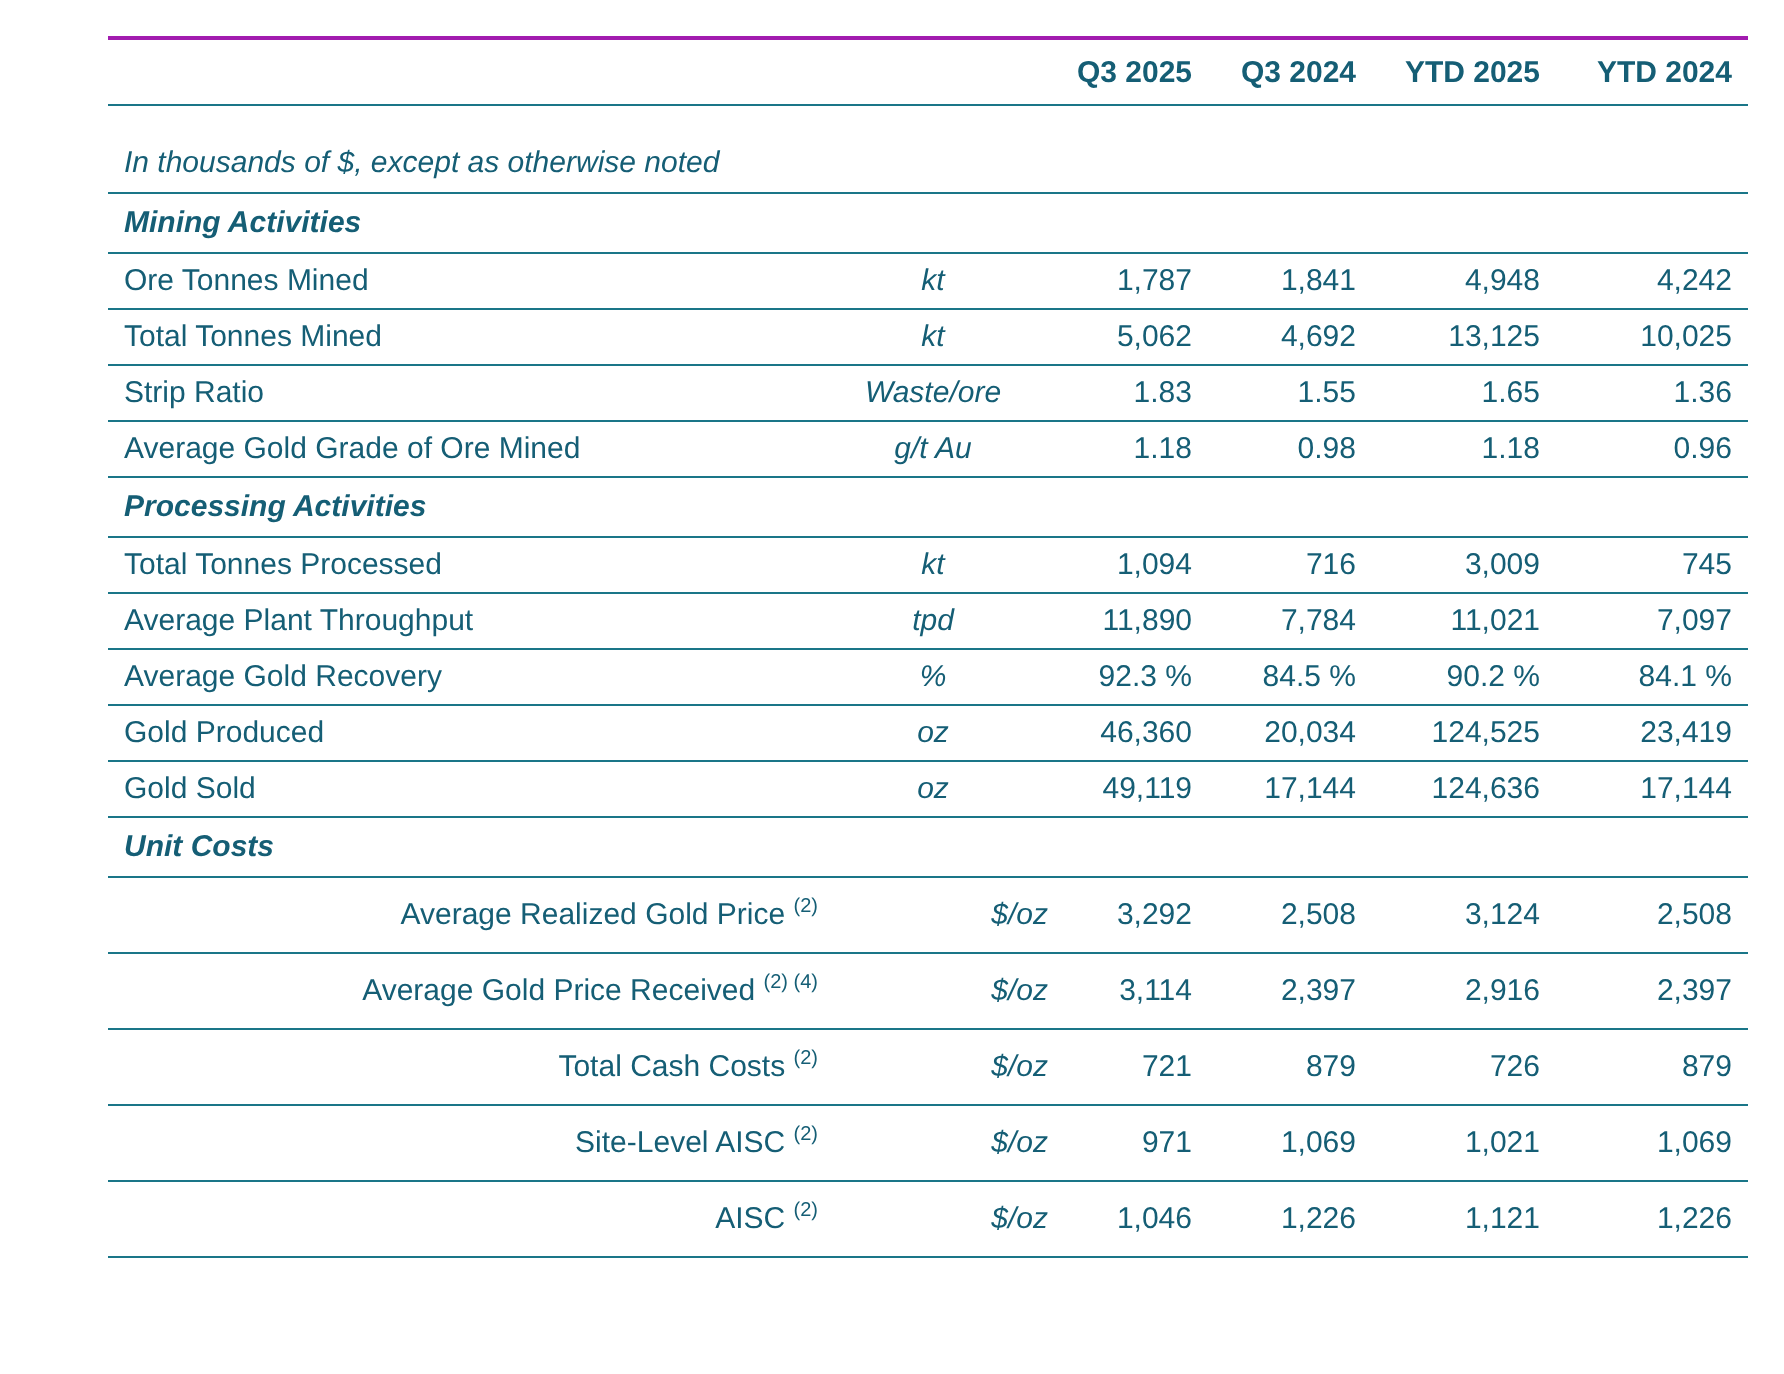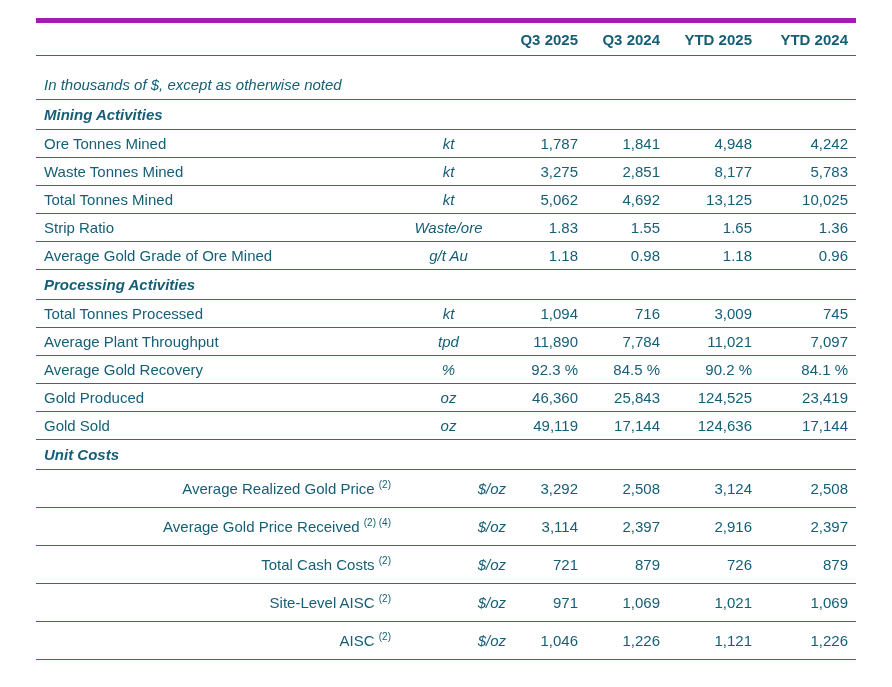--- a/index.html
+++ b/index.html
@@ -18,7 +18,8 @@
     table-layout: fixed;
     width: 820px;
     color: #155E75;
-    border-top: 5px solid #a21caf;
+    border-top: 2px solid #a21caf;
+    margin-left: 18px;
   }
   col.c-label { width: 355px; }
   col.c-unit  { width: 115px; }

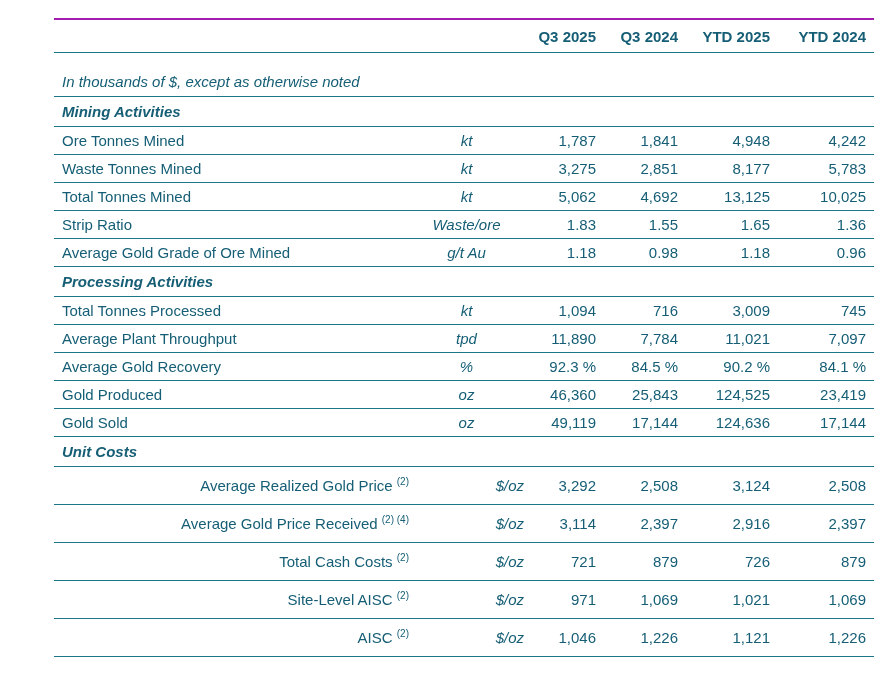--- a/index.html
+++ b/index.html
@@ -112,14 +112,6 @@
           <td class="value-cell">4,242</td>
         </tr>
         <tr class="data-row">
-          <td class="row-label">Waste Tonnes Mined</td>
-          <td class="unit-cell">kt</td>
-          <td class="value-cell">3,275</td>
-          <td class="value-cell">2,851</td>
-          <td class="value-cell">8,177</td>
-          <td class="value-cell">5,783</td>
-        </tr>
-        <tr class="data-row">
           <td class="row-label">Total Tonnes Mined</td>
           <td class="unit-cell">kt</td>
           <td class="value-cell">5,062</td>

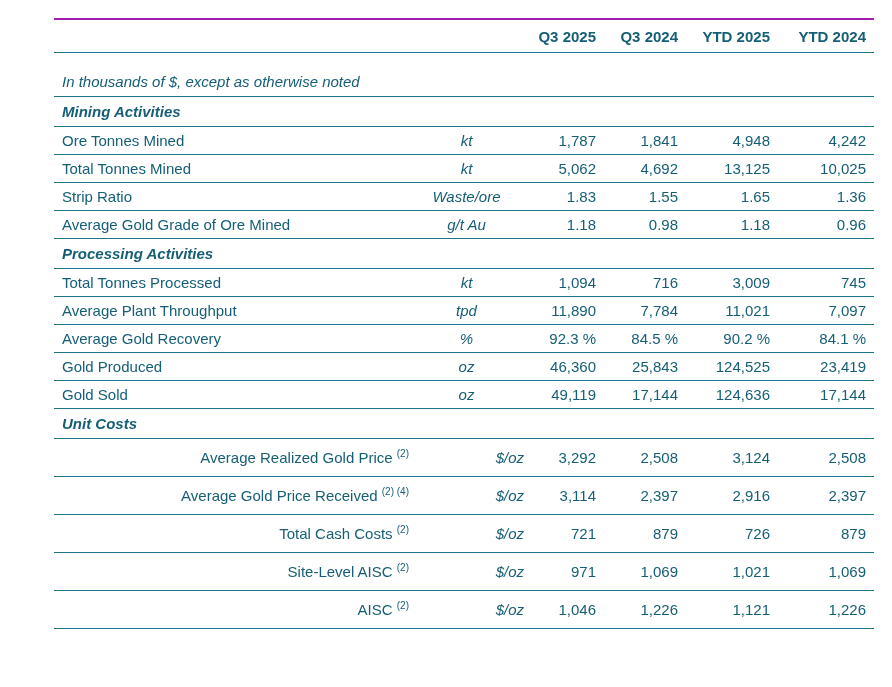--- a/index.html
+++ b/index.html
@@ -166,7 +166,7 @@
           <td class="row-label">Gold Produced</td>
           <td class="unit-cell">oz</td>
           <td class="value-cell">46,360</td>
-          <td class="value-cell">25,843</td>
+          <td class="value-cell">20,034</td>
           <td class="value-cell">124,525</td>
           <td class="value-cell">23,419</td>
         </tr>

